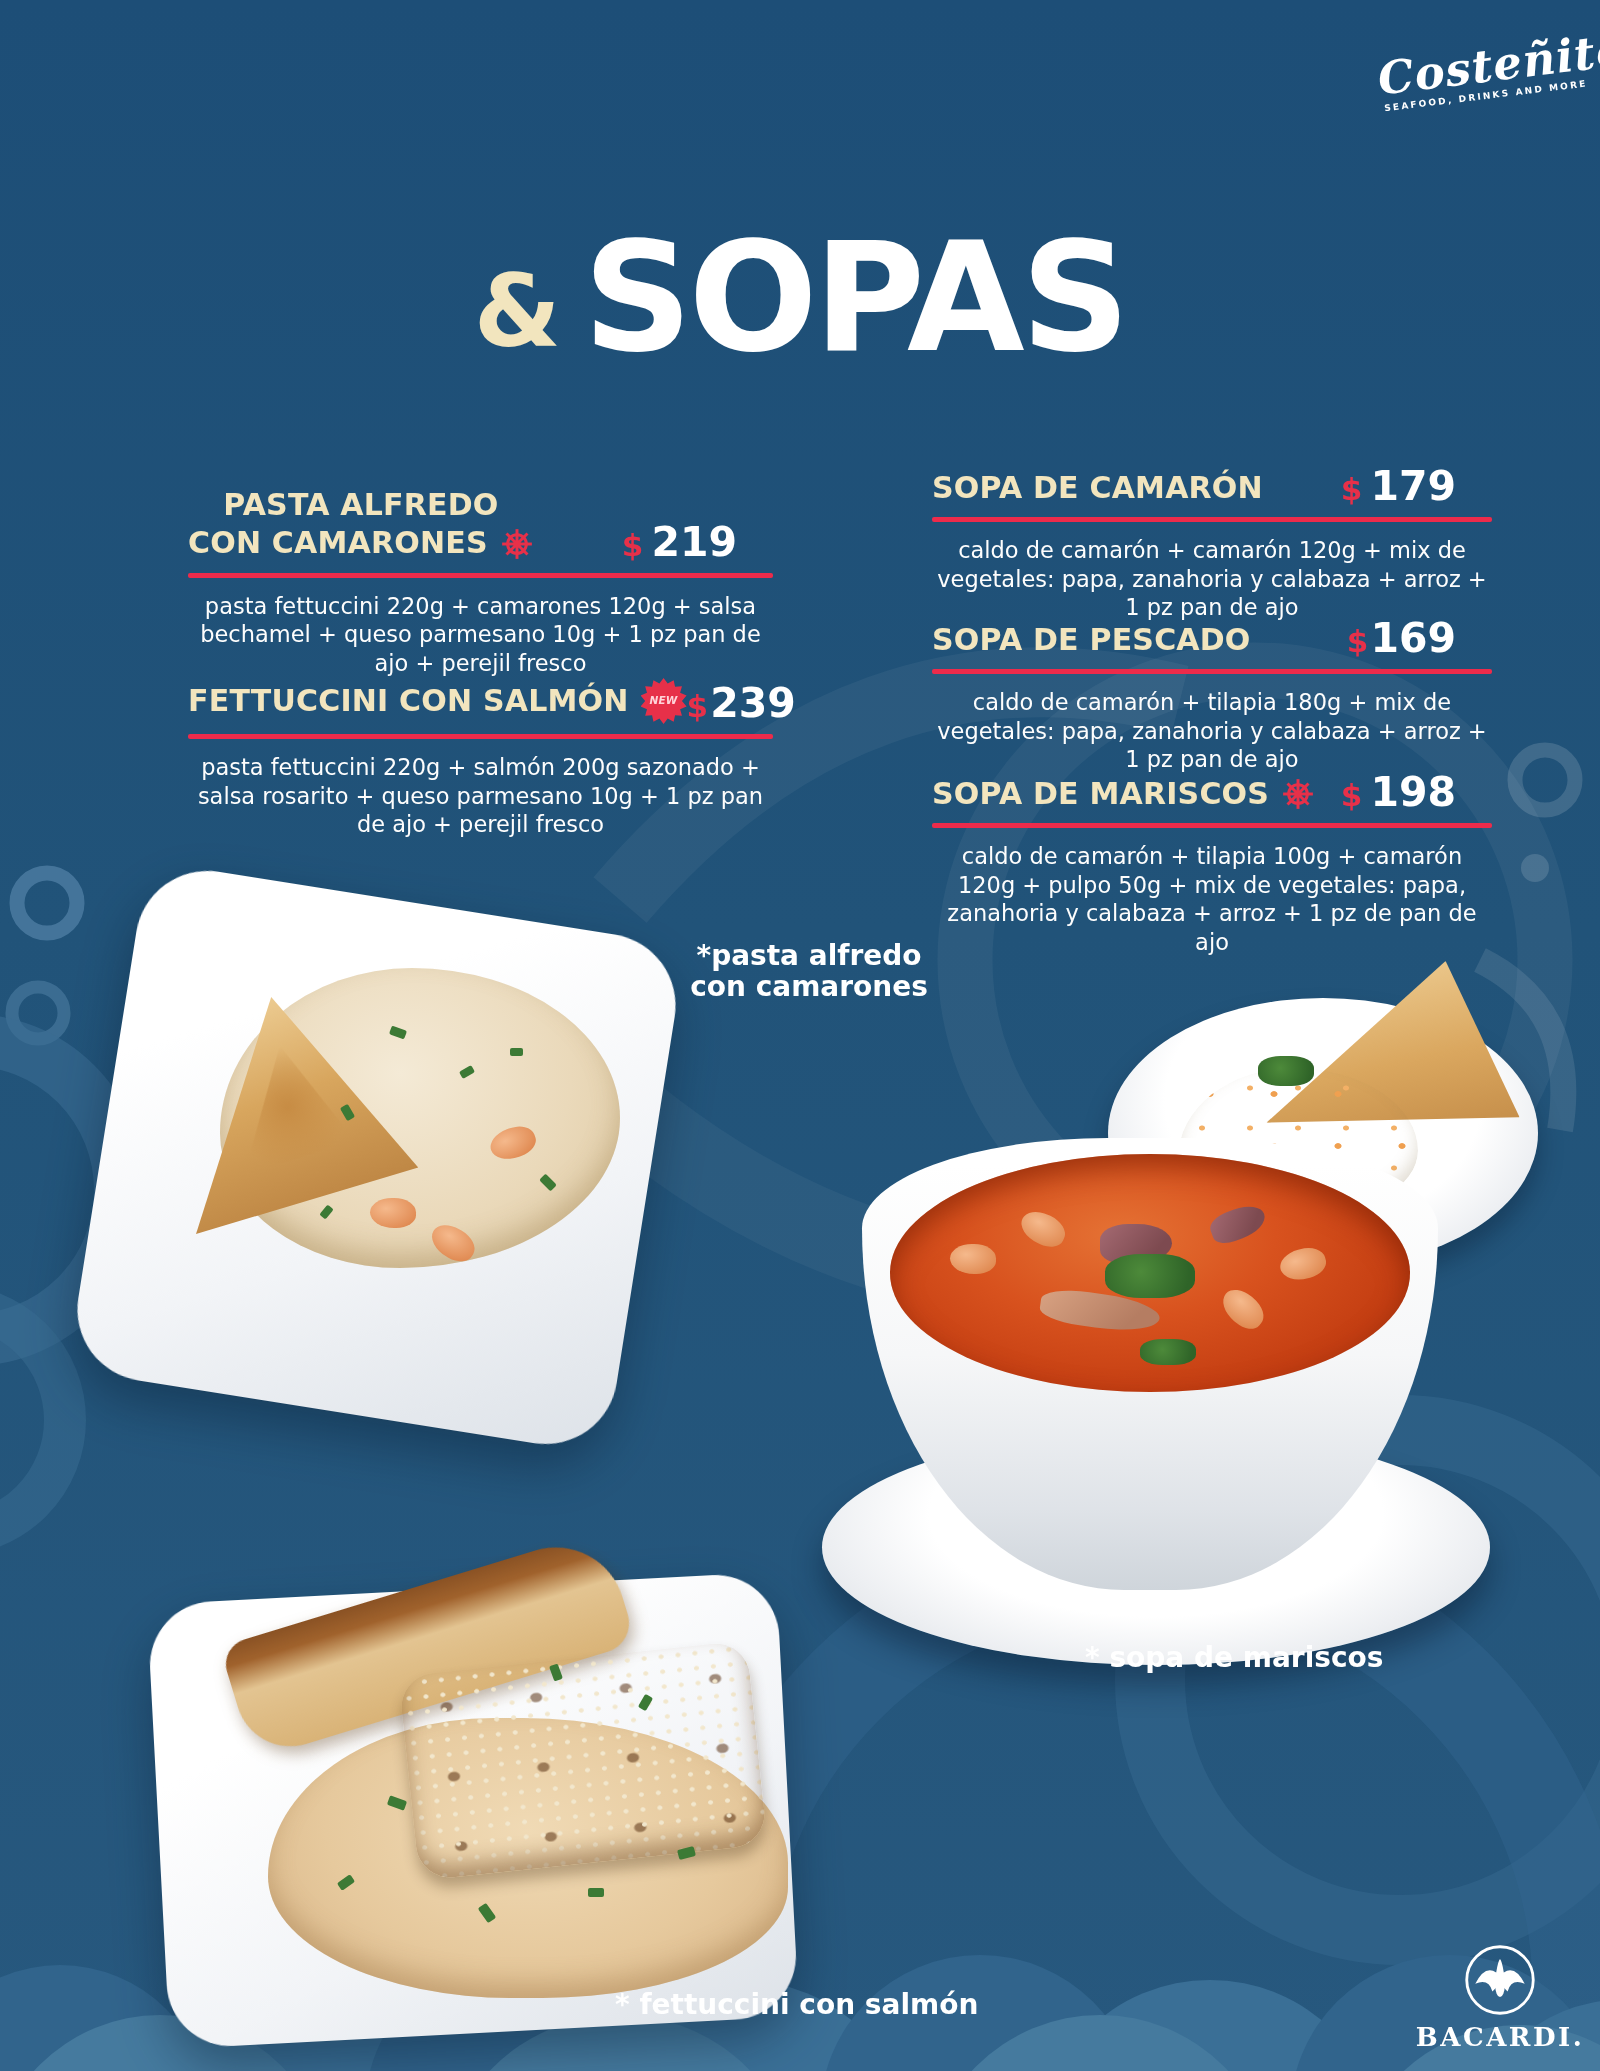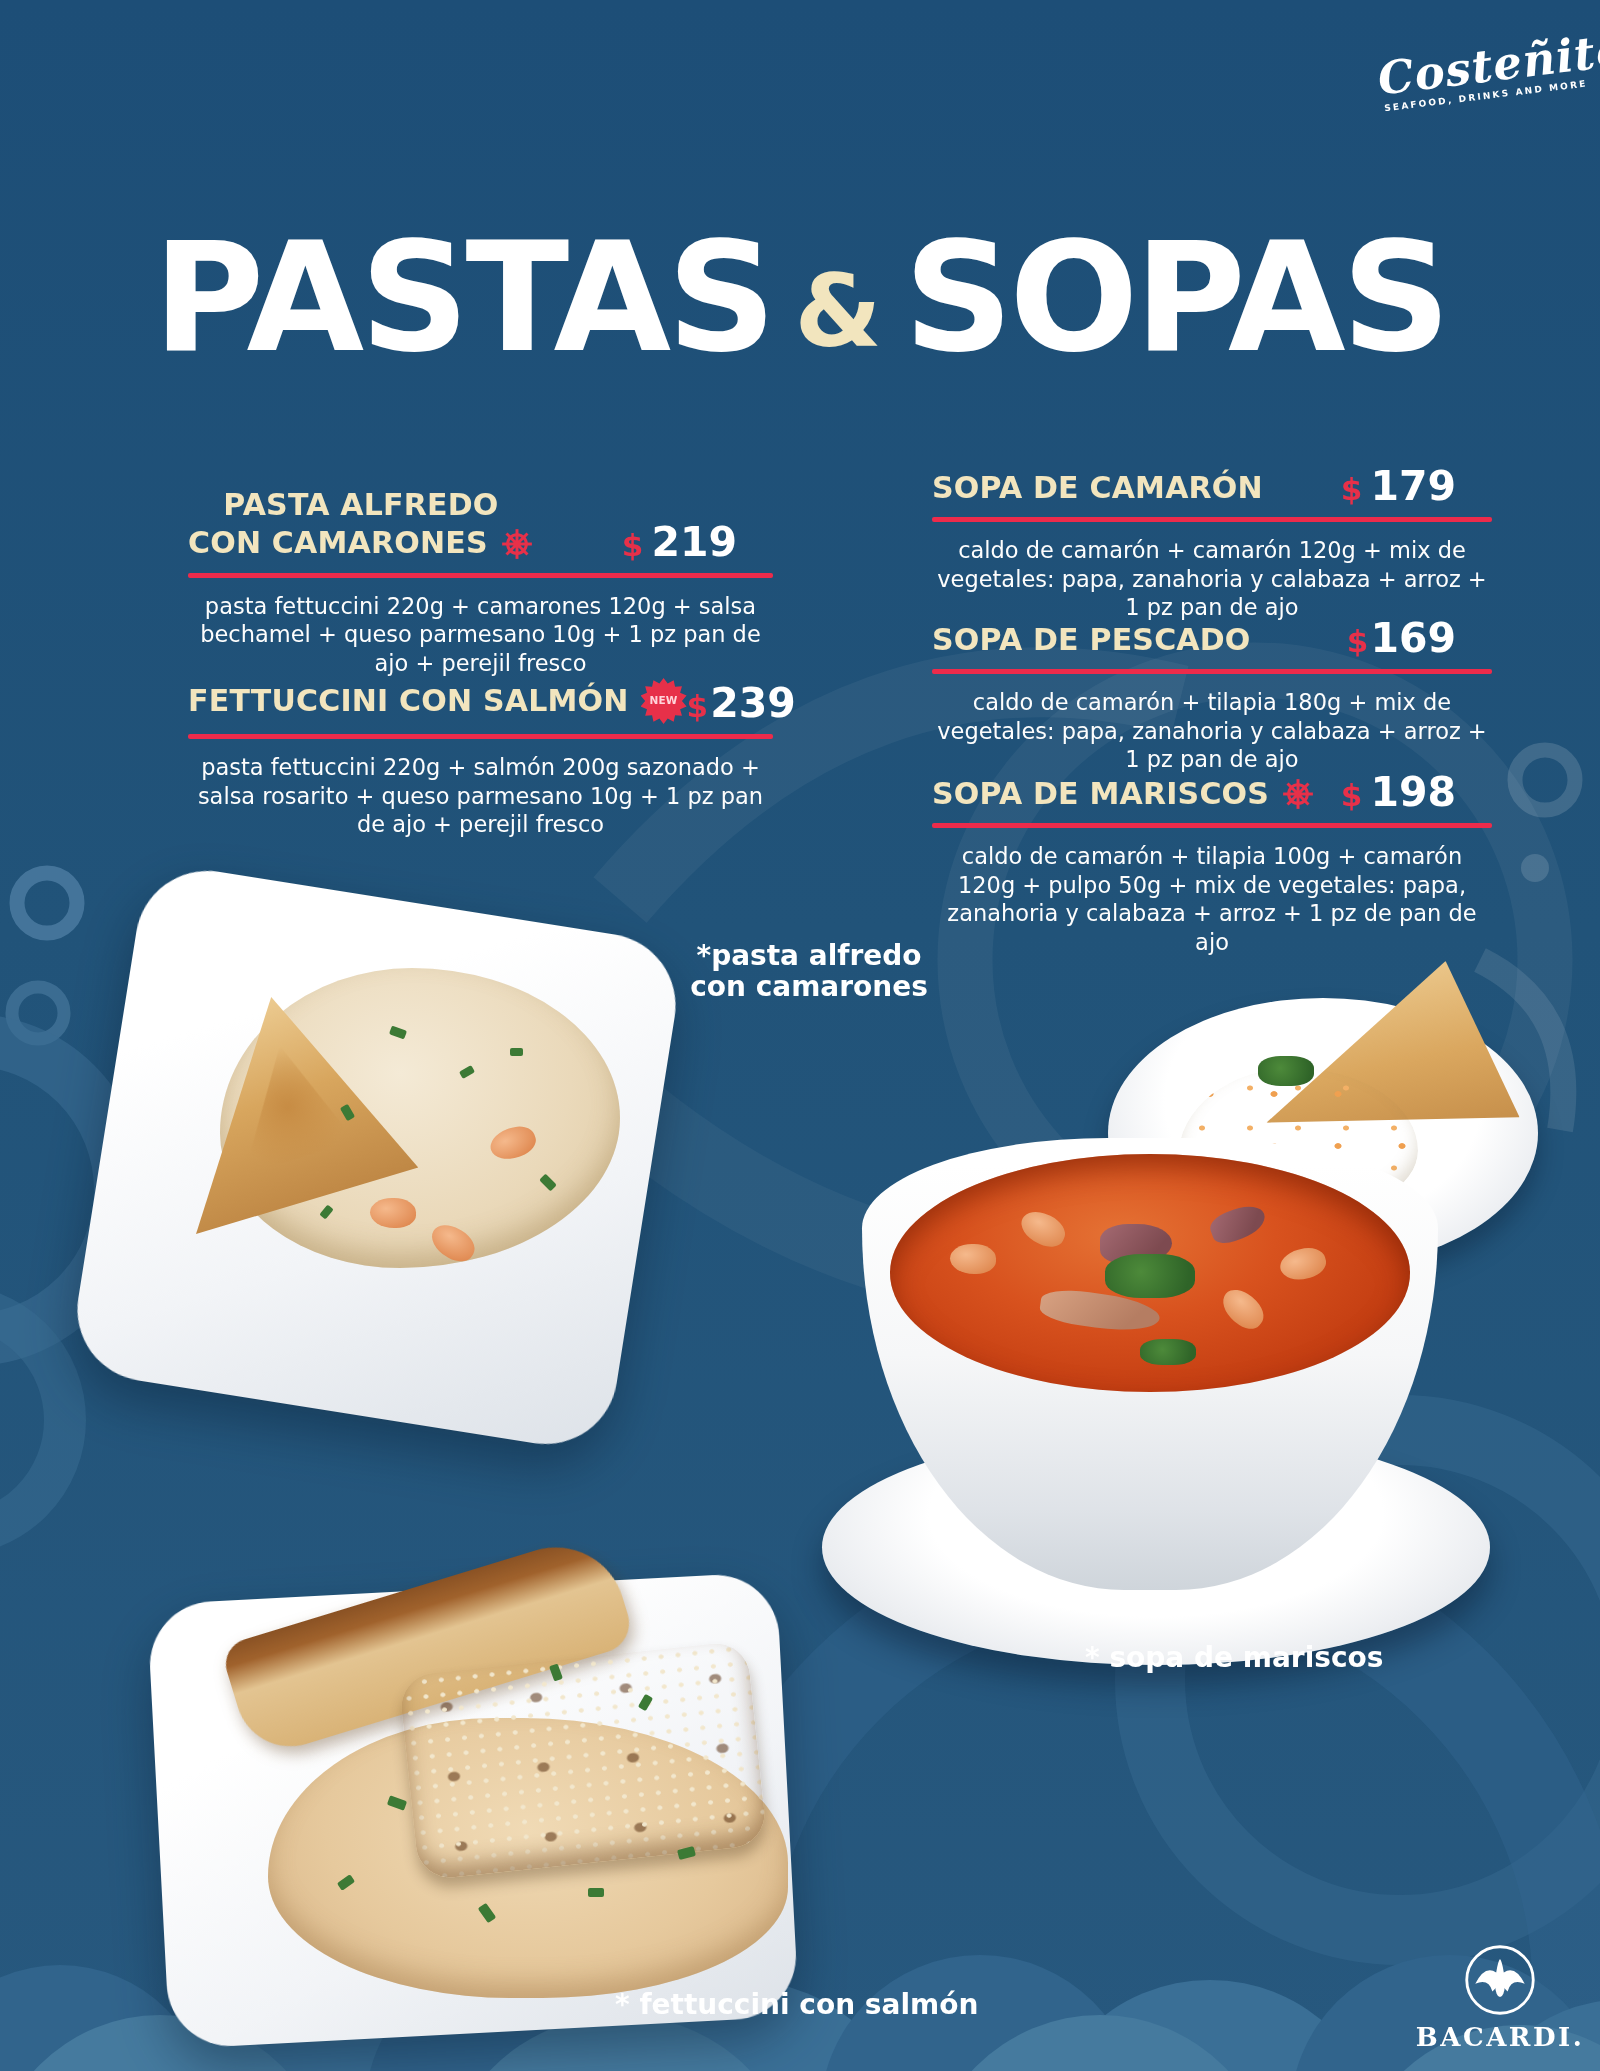--- a/index.html
+++ b/index.html
@@ -172,7 +172,6 @@
   </div>
 
   <div class="title">
-    <span class="word">PASTAS</span>
     <span class="amp">&amp;</span>
     <span class="word">SOPAS</span>
   </div>

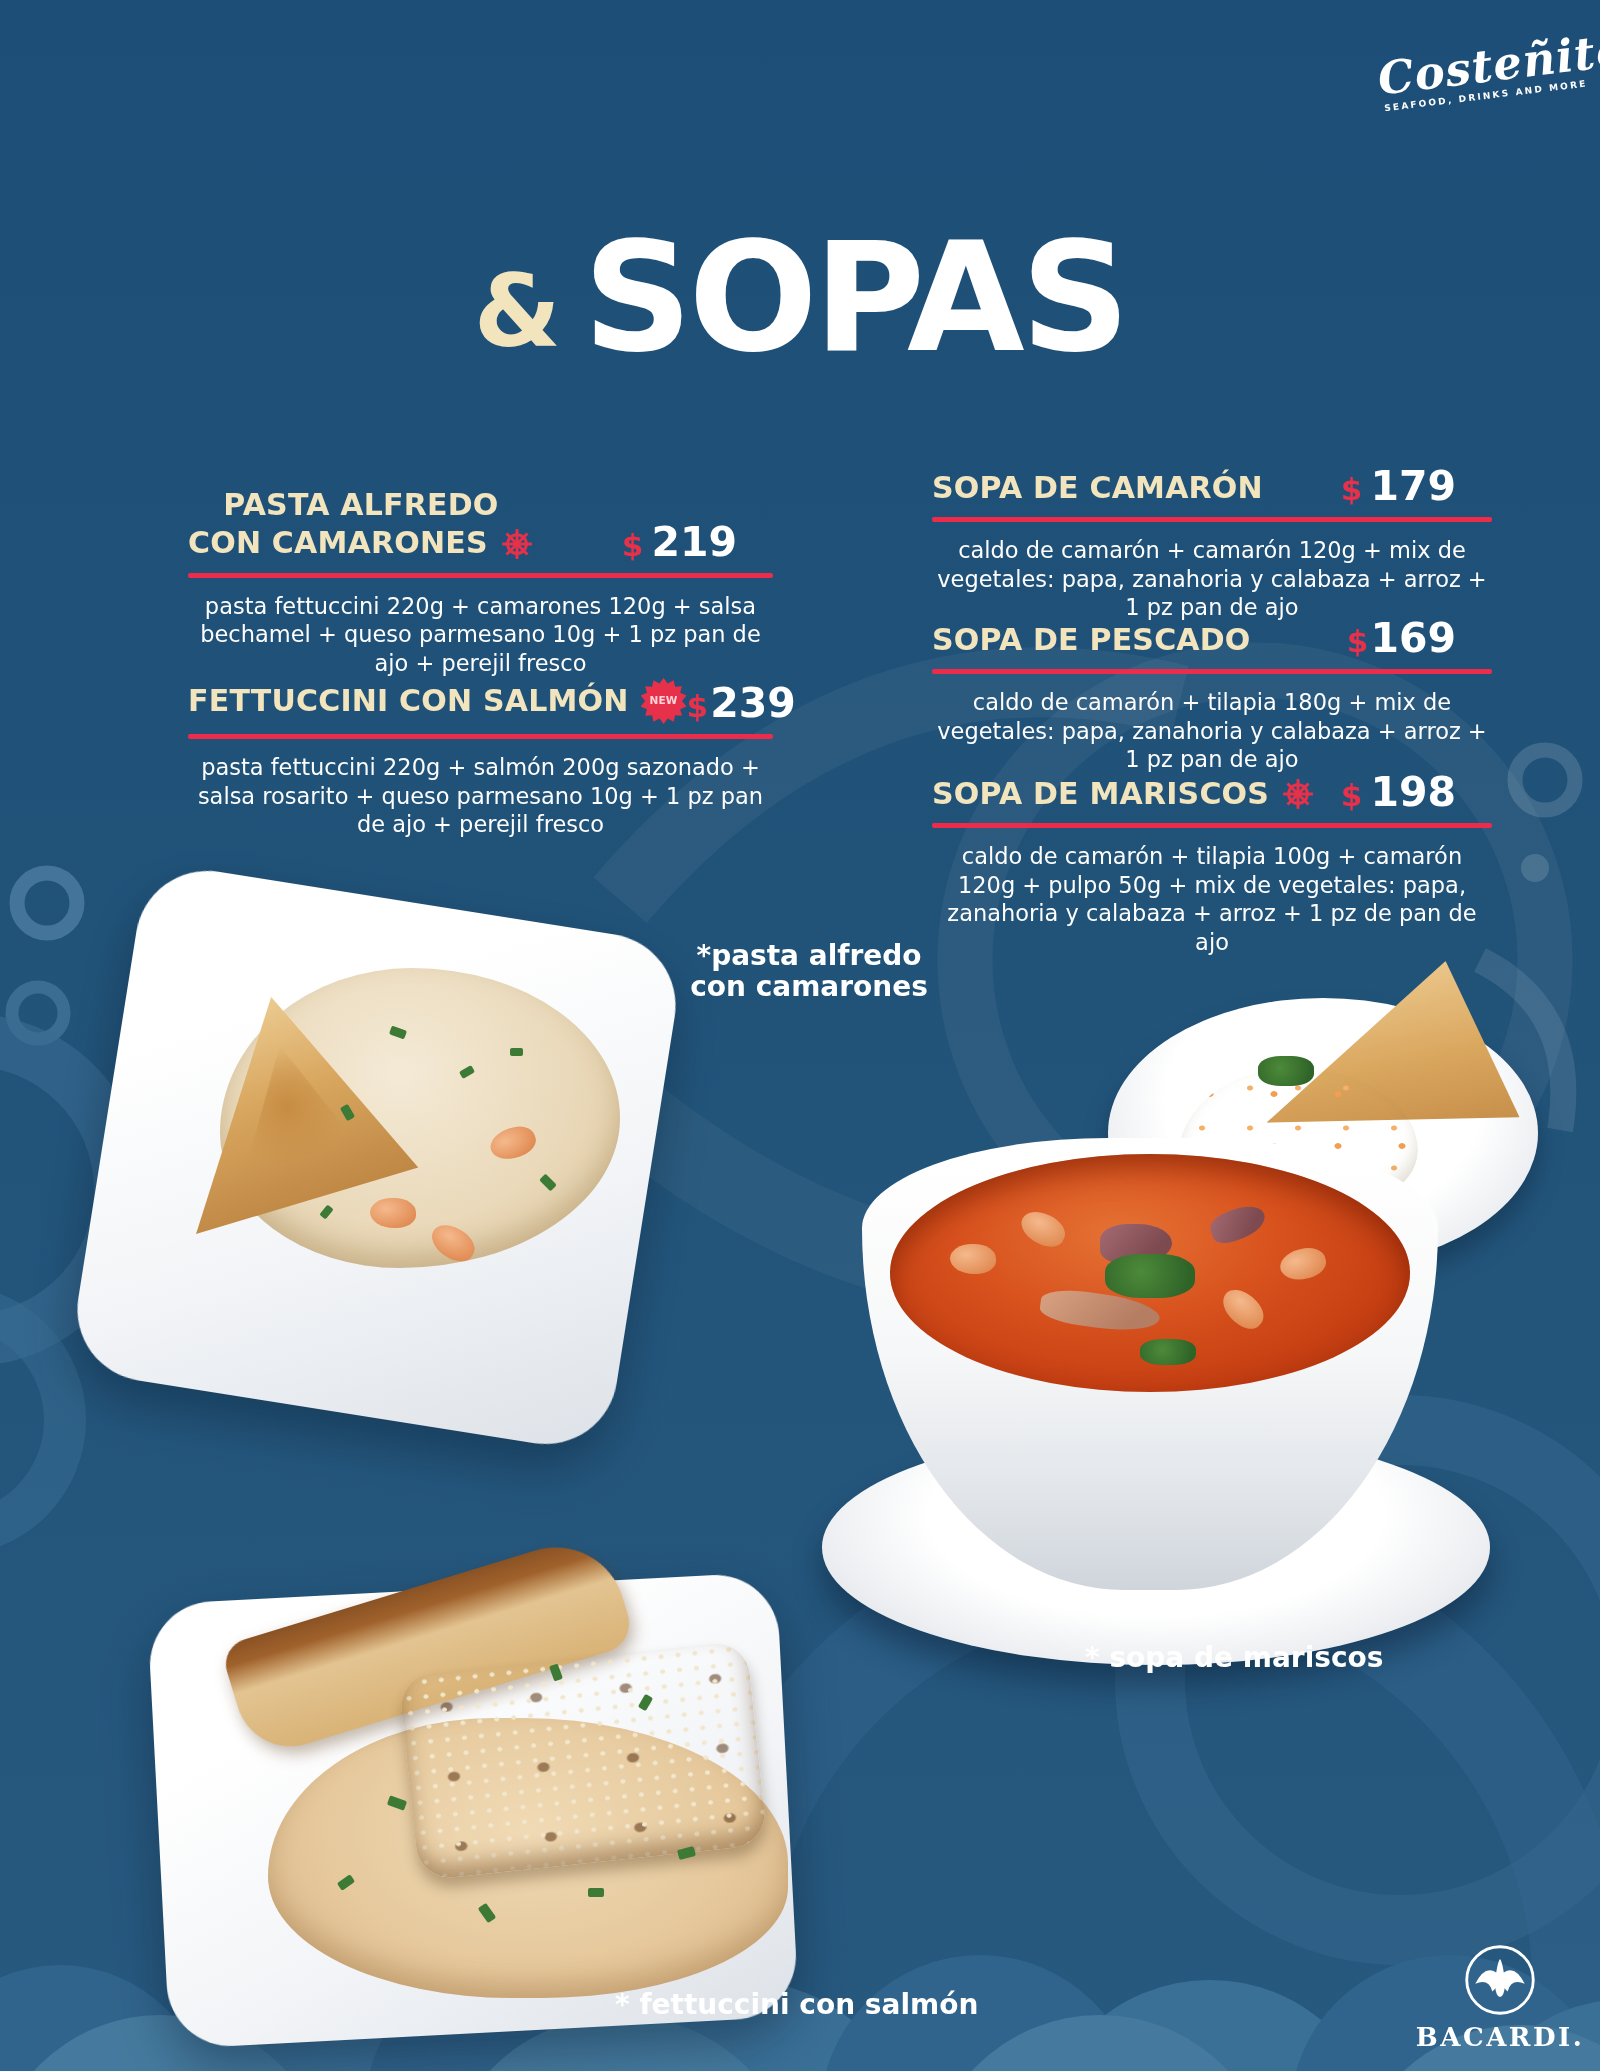--- a/index.html
+++ b/index.html
@@ -37,7 +37,7 @@
   .new-badge{position:relative;display:inline-block;width:46px;height:46px;background:#E73049;
      clip-path:polygon(50% 0%,59% 12%,72% 5%,75% 19%,90% 18%,86% 32%,100% 38%,90% 50%,100% 62%,86% 68%,90% 82%,75% 81%,72% 95%,59% 88%,50% 100%,41% 88%,28% 95%,25% 81%,10% 82%,14% 68%,0% 62%,10% 50%,0% 38%,14% 32%,10% 18%,25% 19%,28% 5%,41% 12%);}
   .new-badge span{position:absolute;inset:0;display:flex;align-items:center;justify-content:center;
-     font-size:10.5px;font-weight:800;color:#ffd4da;}
+     font-size:10.5px;font-weight:800;color:#ffd4da;font-style:italic;}
 
   .item-pasta-alfredo{left:188px;top:486px;width:585px;}
   .item-fettuccini{left:188px;top:678px;width:585px;}

